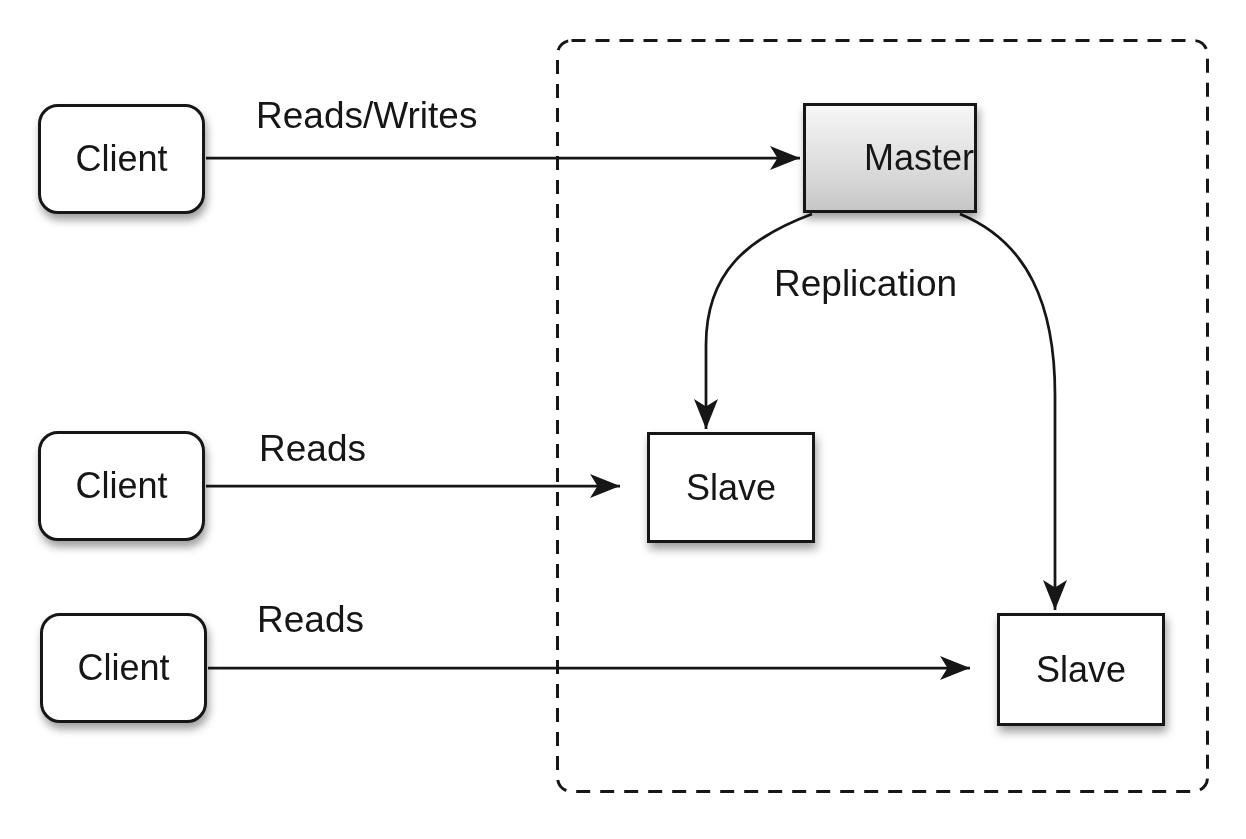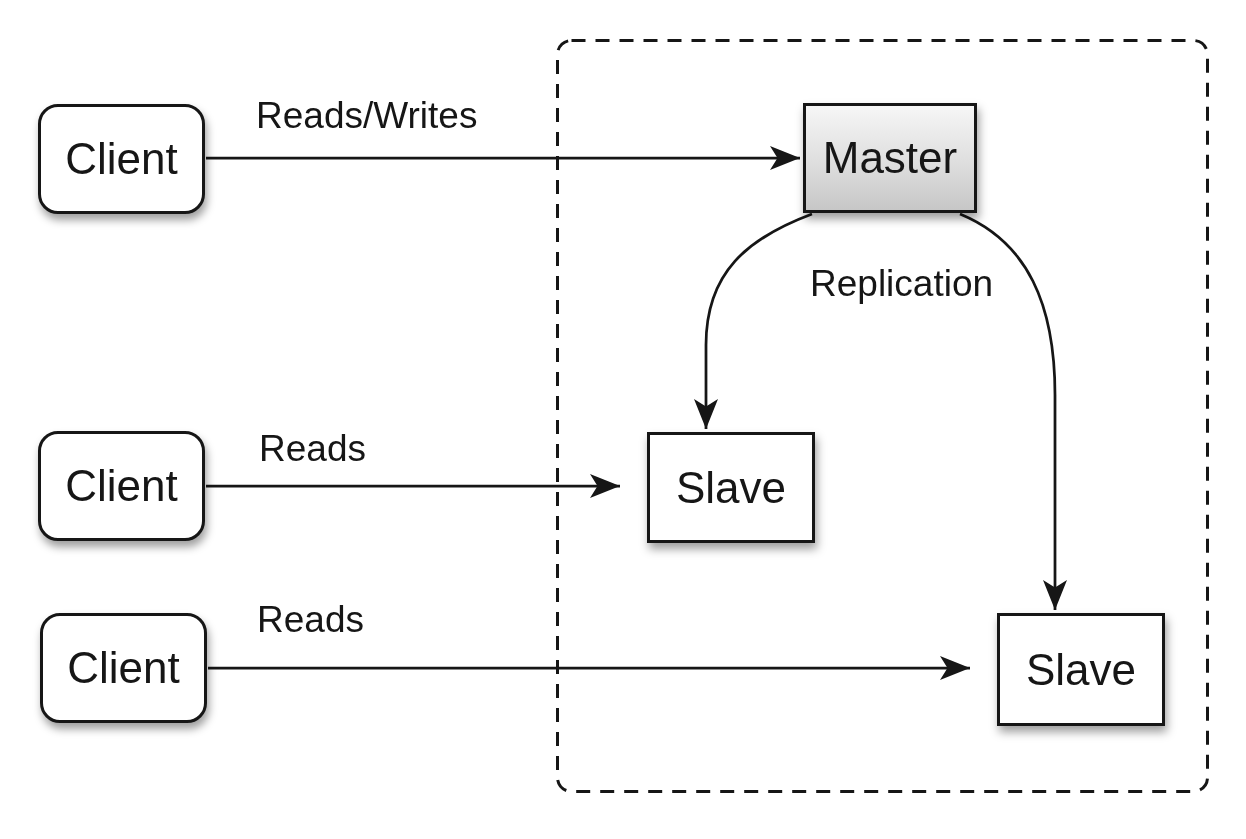--- a/index.html
+++ b/index.html
@@ -45,7 +45,7 @@
     display: flex;
     align-items: center;
     justify-content: center;
-    font-size: 44px;
+    font-size: 36px;
     line-height: 1;
     box-shadow: 2px 6px 9px rgba(0,0,0,0.38);
   }

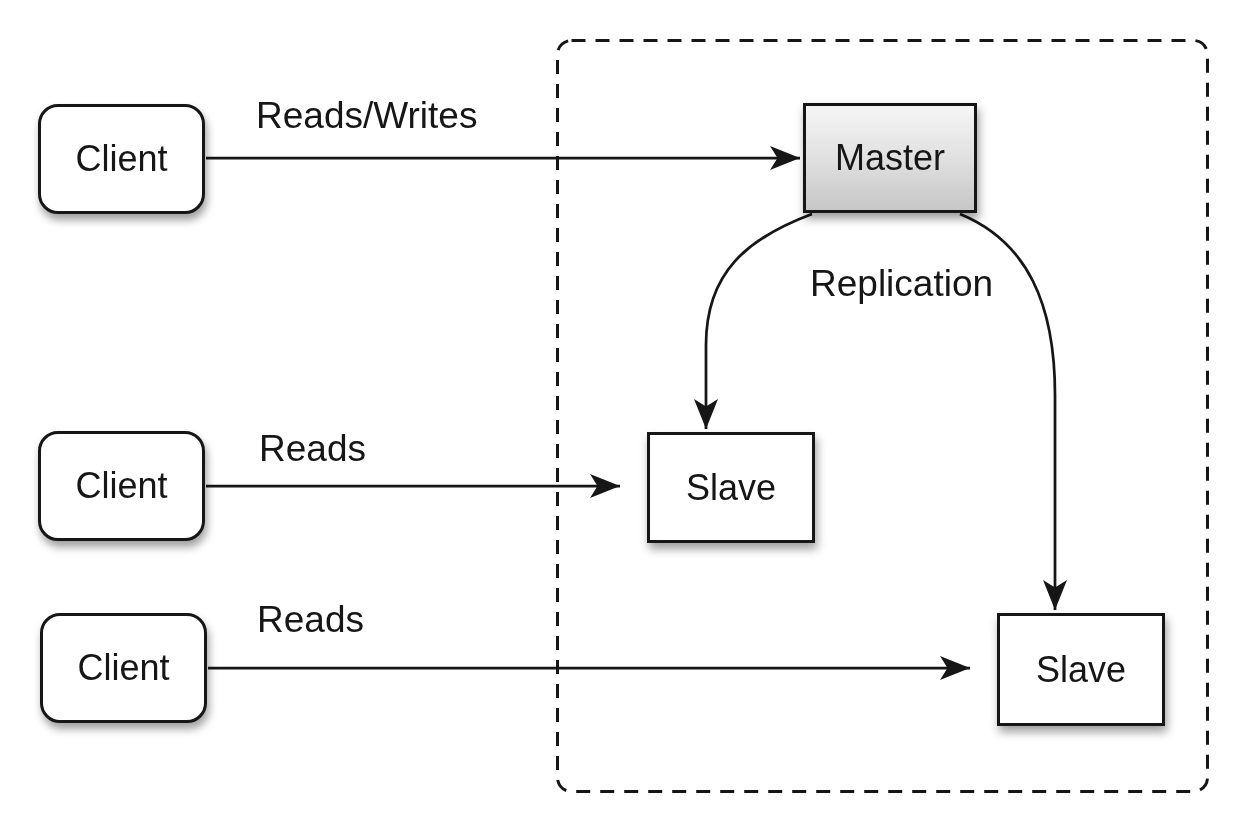--- a/index.html
+++ b/index.html
@@ -61,6 +61,7 @@
       var(--master-gradient-top, #f6f6f6) 0%,
       #dedede 55%,
       var(--master-gradient-bottom, #c7c7c7) 100%);
+    justify-content: flex-end;
   }
   .slave-node {
     width: 168px;

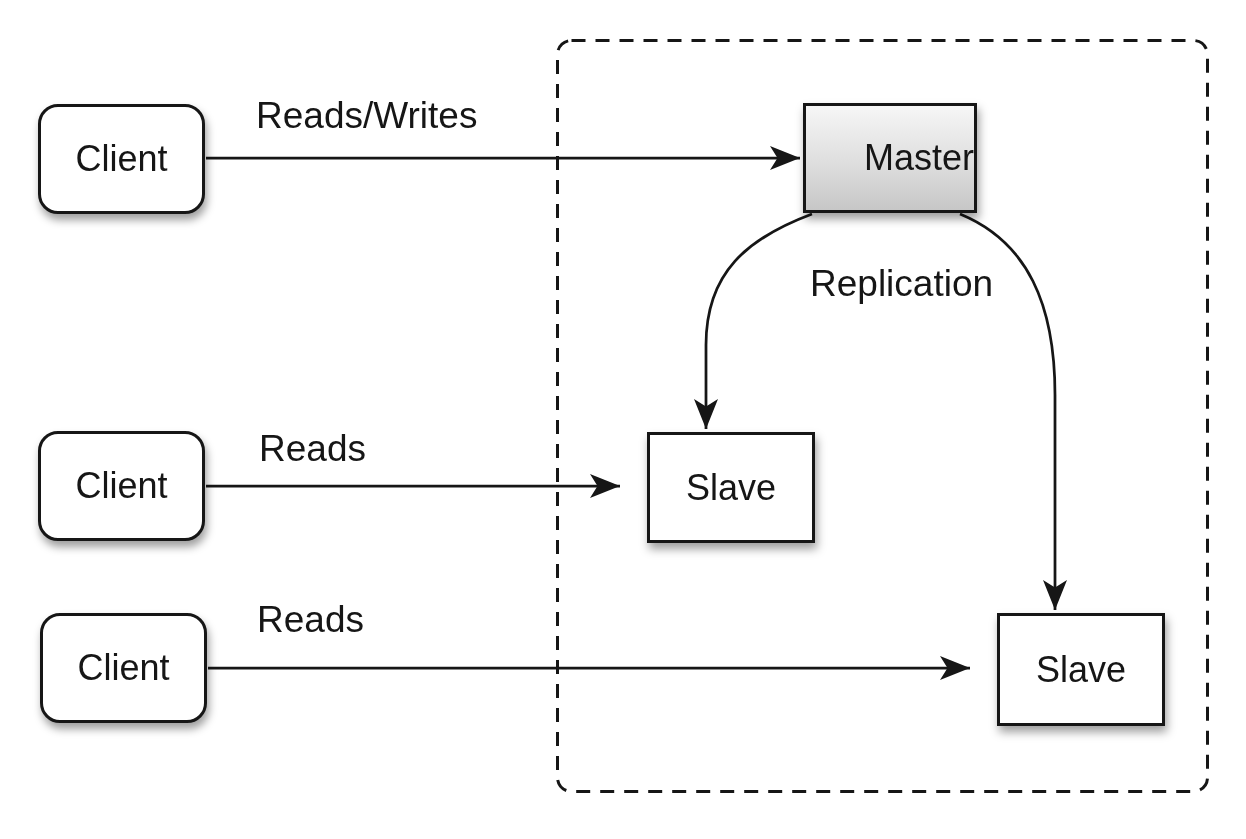--- a/index.html
+++ b/index.html
@@ -81,7 +81,7 @@
   #label-reads-writes { left: 256px; top: 96px;  }
   #label-reads-2      { left: 259px; top: 429px; }
   #label-reads-3      { left: 257px; top: 600px; }
-  #label-replication  { left: 774px; top: 264px; margin-left: 36px; }
+  #label-replication  { left: 774px; top: 264px; }
 </style>
 </head>
 <body>

